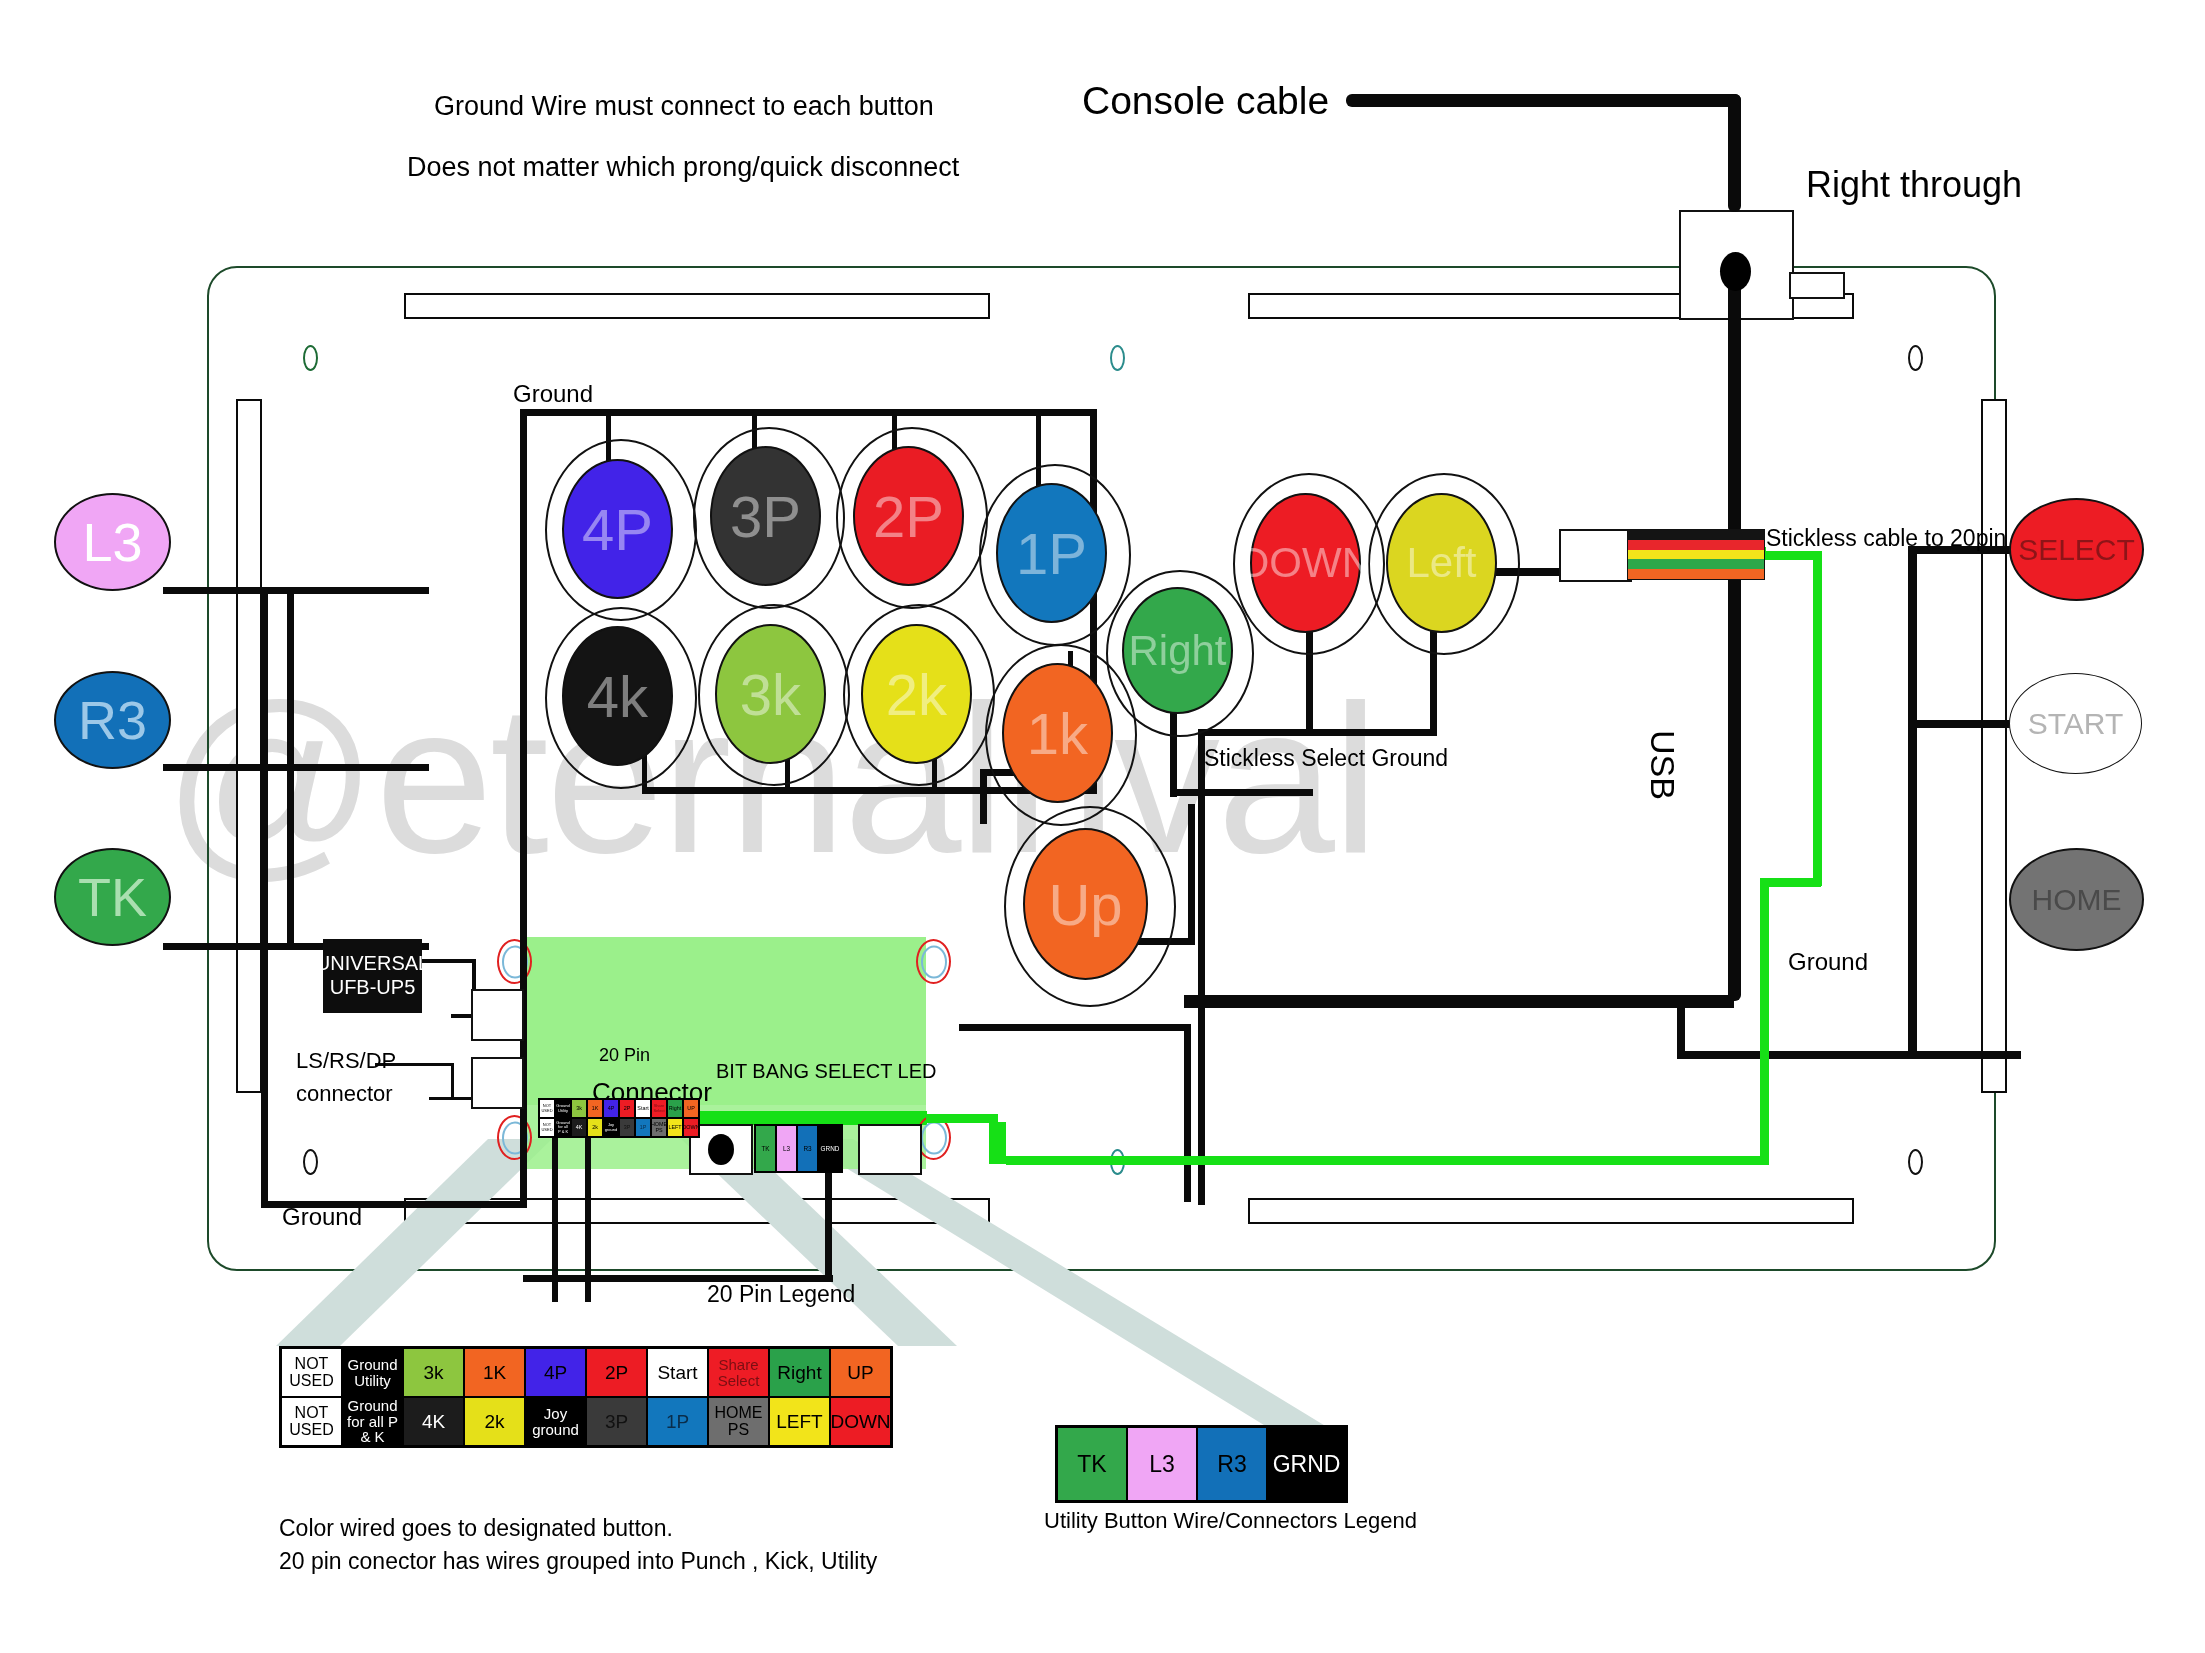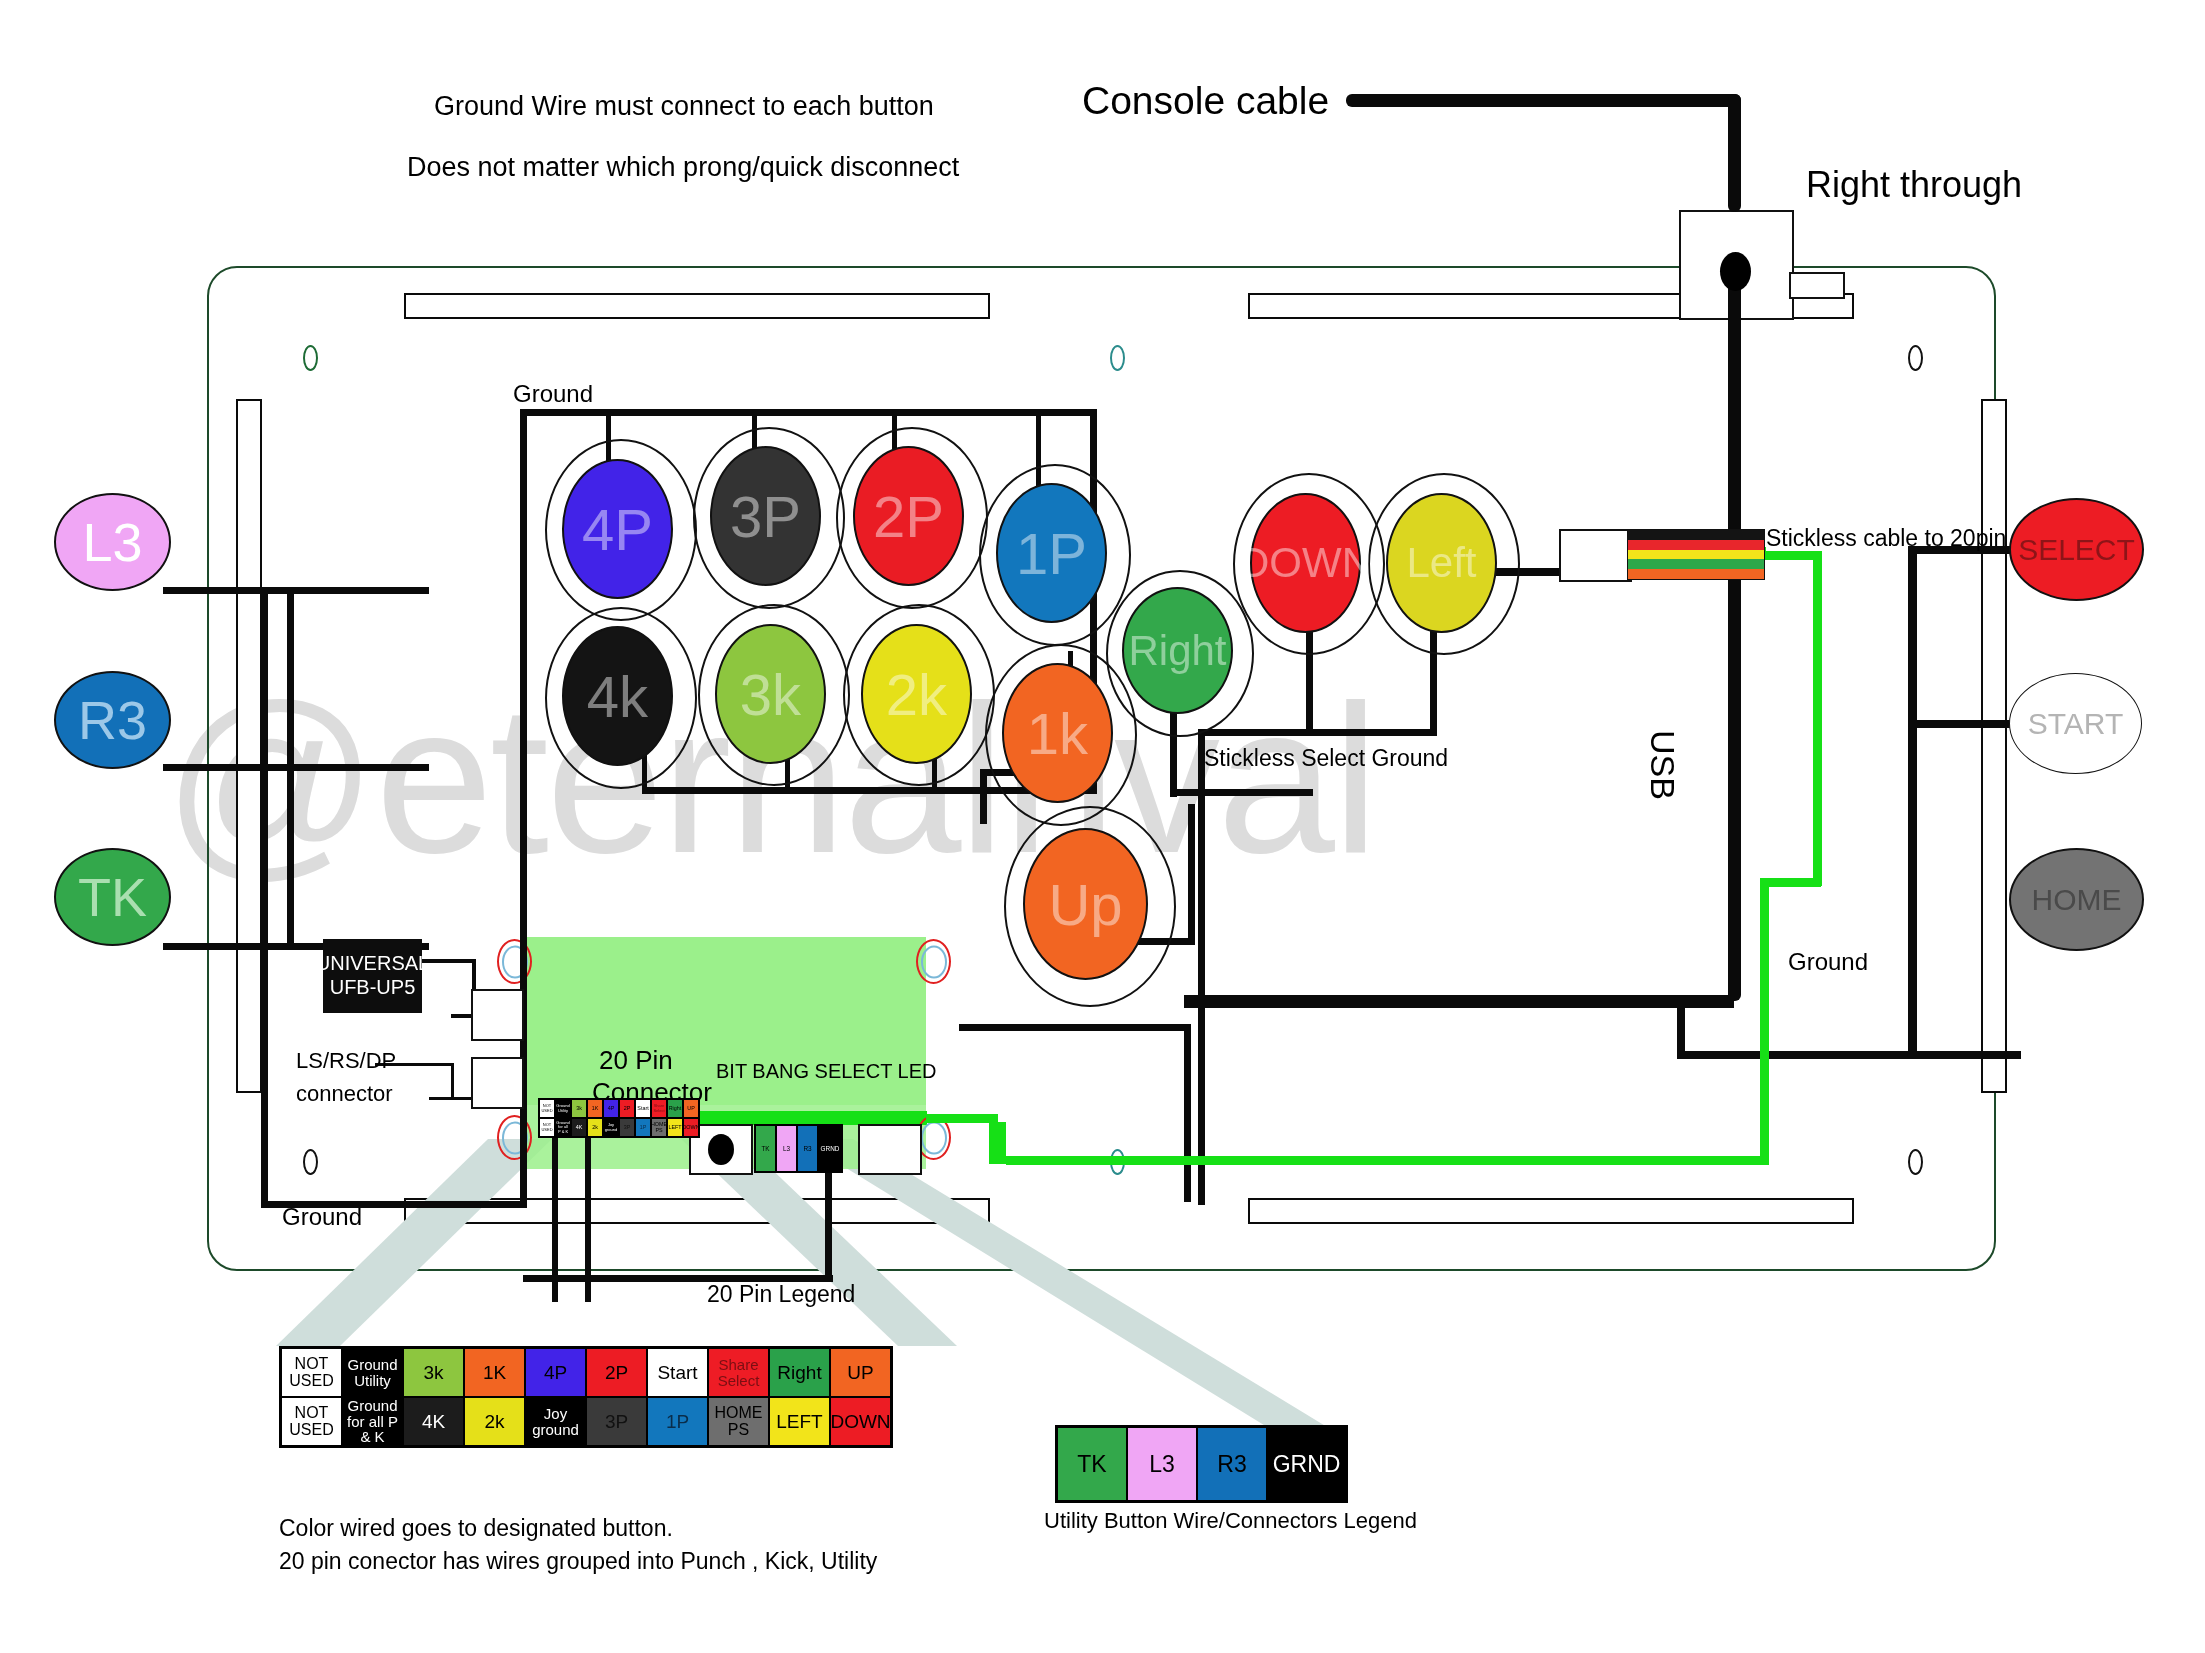--- a/index.html
+++ b/index.html
@@ -128,7 +128,7 @@
       <i></i>
     </div>
 
-  <div class="lbl" style="left:599px;top:1045px;font-size:26px;">20 Pin</div>
+  <div class="lbl" style="left:599px;top:1045px;font-size:18px;">20 Pin</div>
   <div class="lbl" style="left:592px;top:1077px;font-size:26px;">Connector</div>
   <div class="lbl" style="left:716px;top:1060px;font-size:20px;">BIT BANG SELECT LED</div>
 

